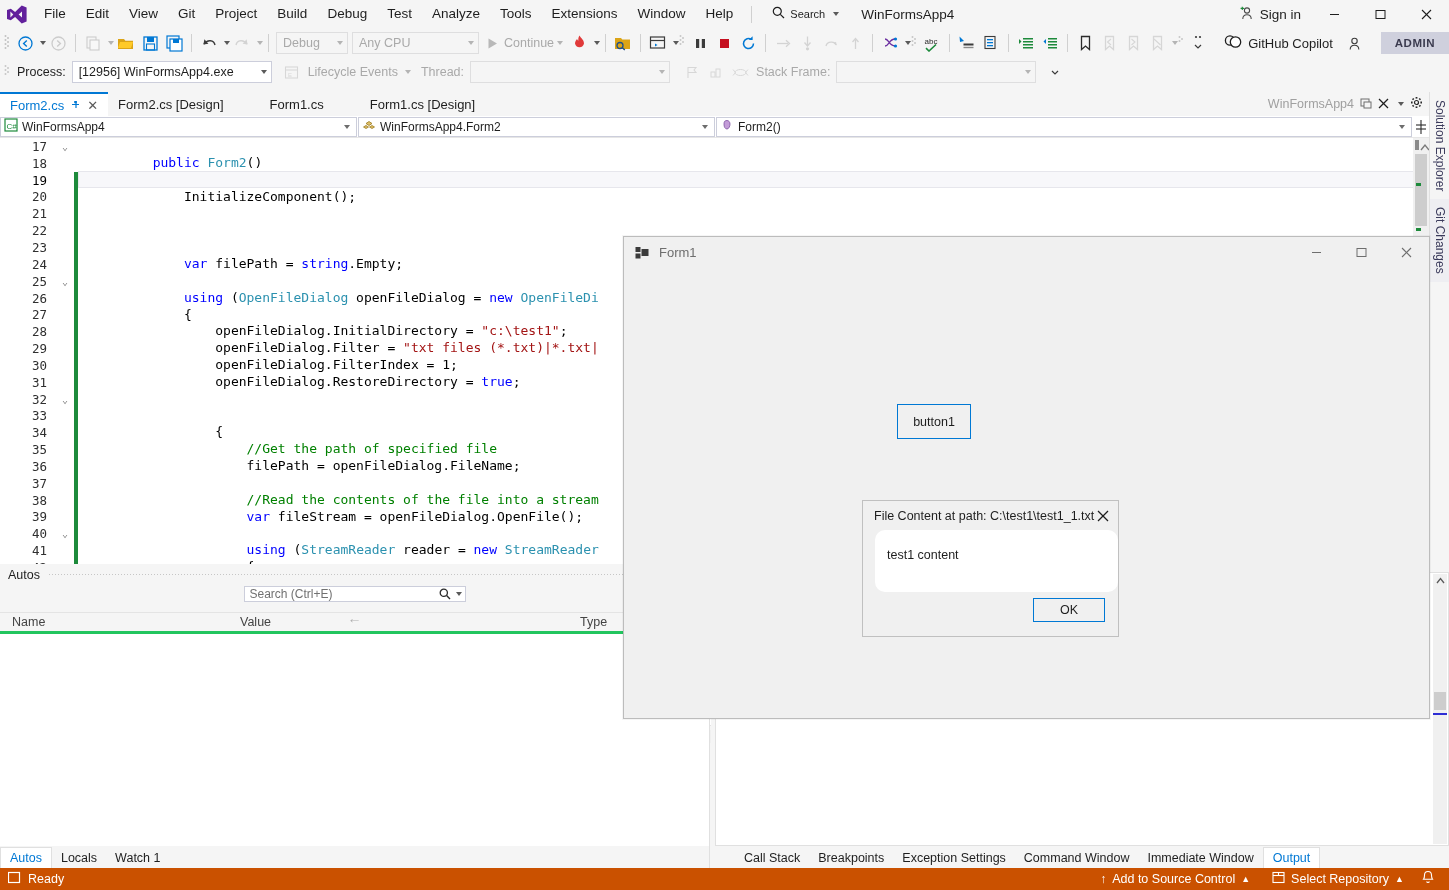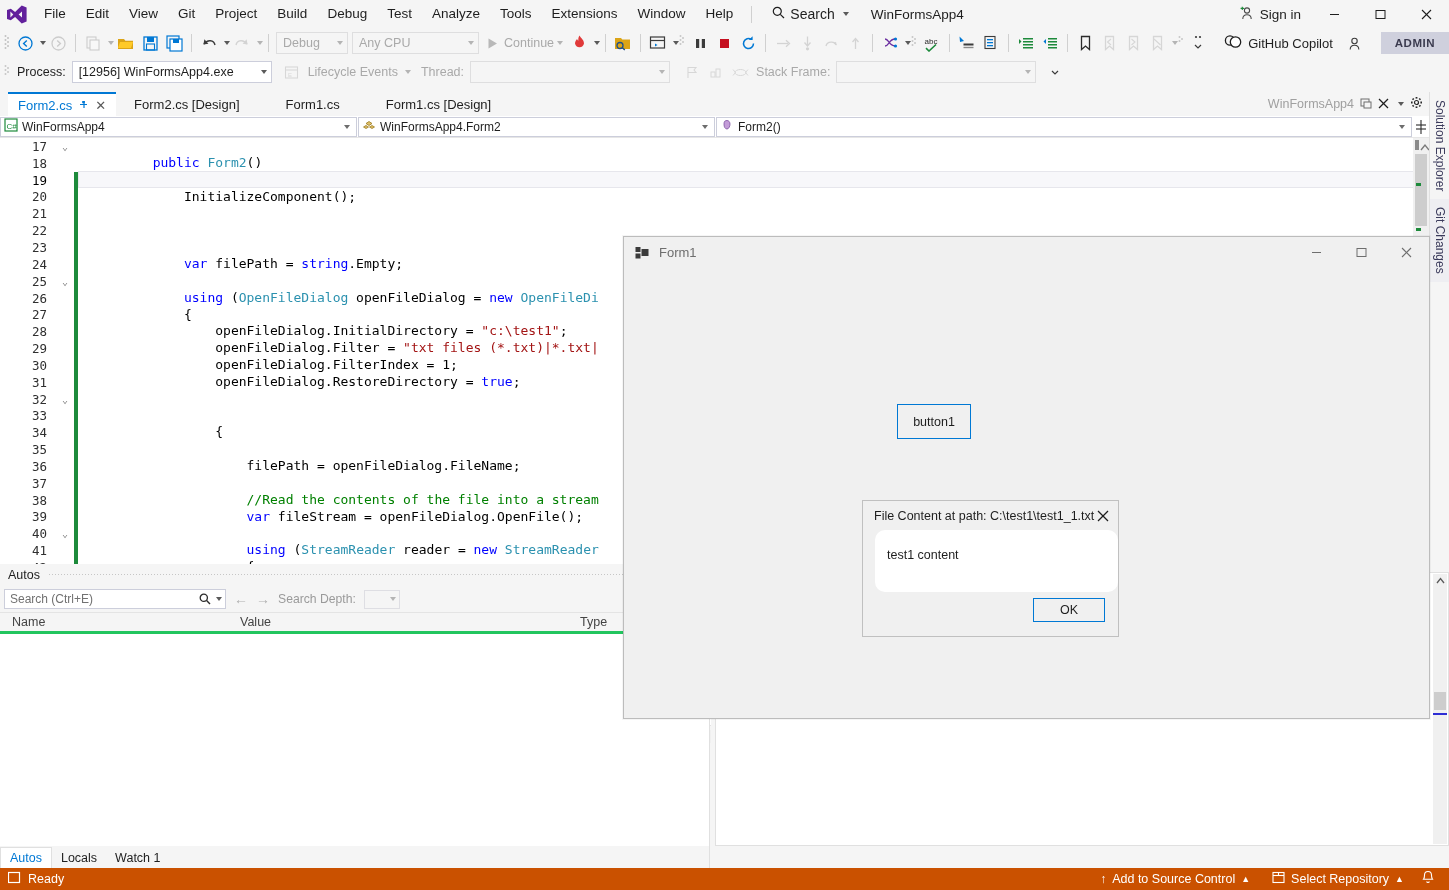--- a/index.html
+++ b/index.html
@@ -26,7 +26,7 @@
     white-space:nowrap; cursor:default;
   }
   #search-box { display:flex; align-items:center; gap:5px; padding:0 8px 0 14px; height:28px; }
-  #search-box .lbl { font-size:14px; color:#1e1e1e;text-align:right; }
+  #search-box .lbl { font-size:11px; color:#1e1e1e;text-align:right; }
   #solution-name { padding:0 14px; font-size:13.5px; }
   #title-right { position:absolute; right:0; top:0; height:28px; display:flex; align-items:center; }
   #signin { display:flex; align-items:center; gap:6px; padding:0 10px; font-size:13.5px; }

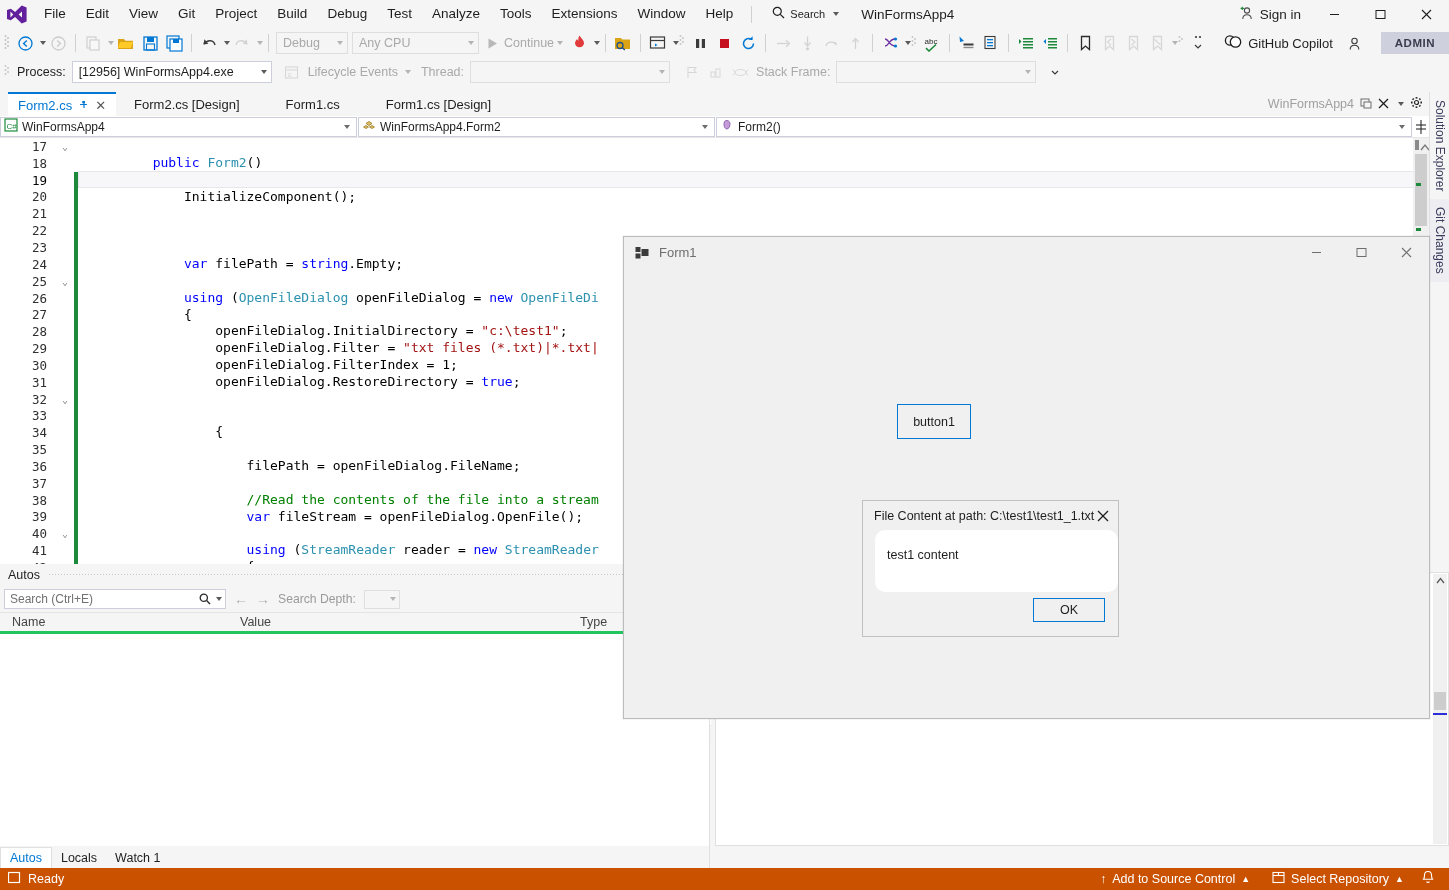--- a/index.html
+++ b/index.html
@@ -84,7 +84,7 @@
   #tabstrip { height:24px; display:flex; align-items:flex-end; background:#f5f5f5; position:relative; }
   .etab {
     height:24px; display:flex; align-items:center; gap:6px; padding:0 10px;
-    font-size:13px; color:#1e1e1e; background:#f5f5f5; white-space:nowrap;margin-left:8px;
+    font-size:13px; color:#1e1e1e; background:#f5f5f5; white-space:nowrap;
   }
   .etab.active { background:#fff; border-top:2px solid #0078d4; color:#0078d4; font-weight:normal; padding-top:0; }
   .etab.active .tl { color:#0078d4; }

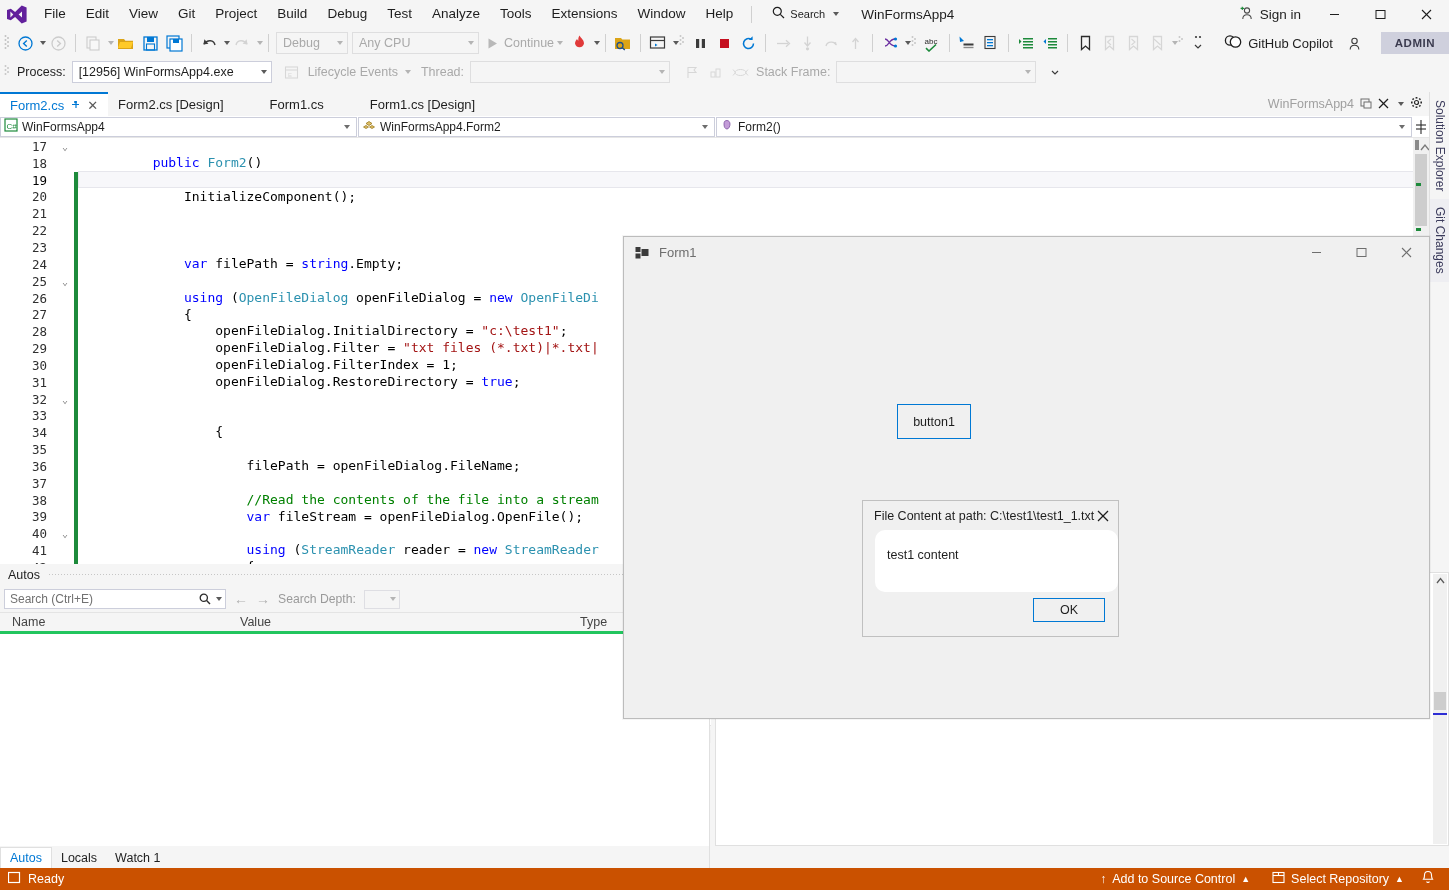--- a/index.html
+++ b/index.html
@@ -824,7 +824,7 @@
           <div class="cl"><span class="lnum">31</span><span class="fold"></span><span class="chg" style="background: rgb(29, 138, 59);"></span><span class="codetext"></span></div>
           <div class="cl"><span class="lnum">32</span><span class="fold">⌄</span><span class="chg" style="background: rgb(29, 138, 59);"></span></div>
           <div class="cl"><span class="lnum">33</span><span class="fold"></span><span class="chg" style="background: rgb(29, 138, 59);"></span><span class="codetext"><span class="n">                {</span></span></div>
-          <div class="cl"><span class="lnum">34</span><span class="fold"></span><span class="chg" style="background: rgb(29, 138, 59);"></span></div>
+          <div class="cl"><span class="lnum">34</span><span class="fold"></span><span class="chg" style="background: rgb(29, 138, 59);"></span><span class="codetext"><span class="n">                    </span><span class="c">//Get the path of specified file</span></span></div>
           <div class="cl"><span class="lnum">35</span><span class="fold"></span><span class="chg" style="background: rgb(29, 138, 59);"></span><span class="codetext"><span class="n">                    filePath = openFileDialog.FileName;</span></span></div>
           <div class="cl"><span class="lnum">36</span><span class="fold"></span><span class="chg" style="background: rgb(29, 138, 59);"></span><span class="codetext"></span></div>
           <div class="cl"><span class="lnum">37</span><span class="fold"></span><span class="chg" style="background: rgb(29, 138, 59);"></span><span class="codetext"><span class="n">                    </span><span class="c">//Read the contents of the file into a stream</span></span></div>

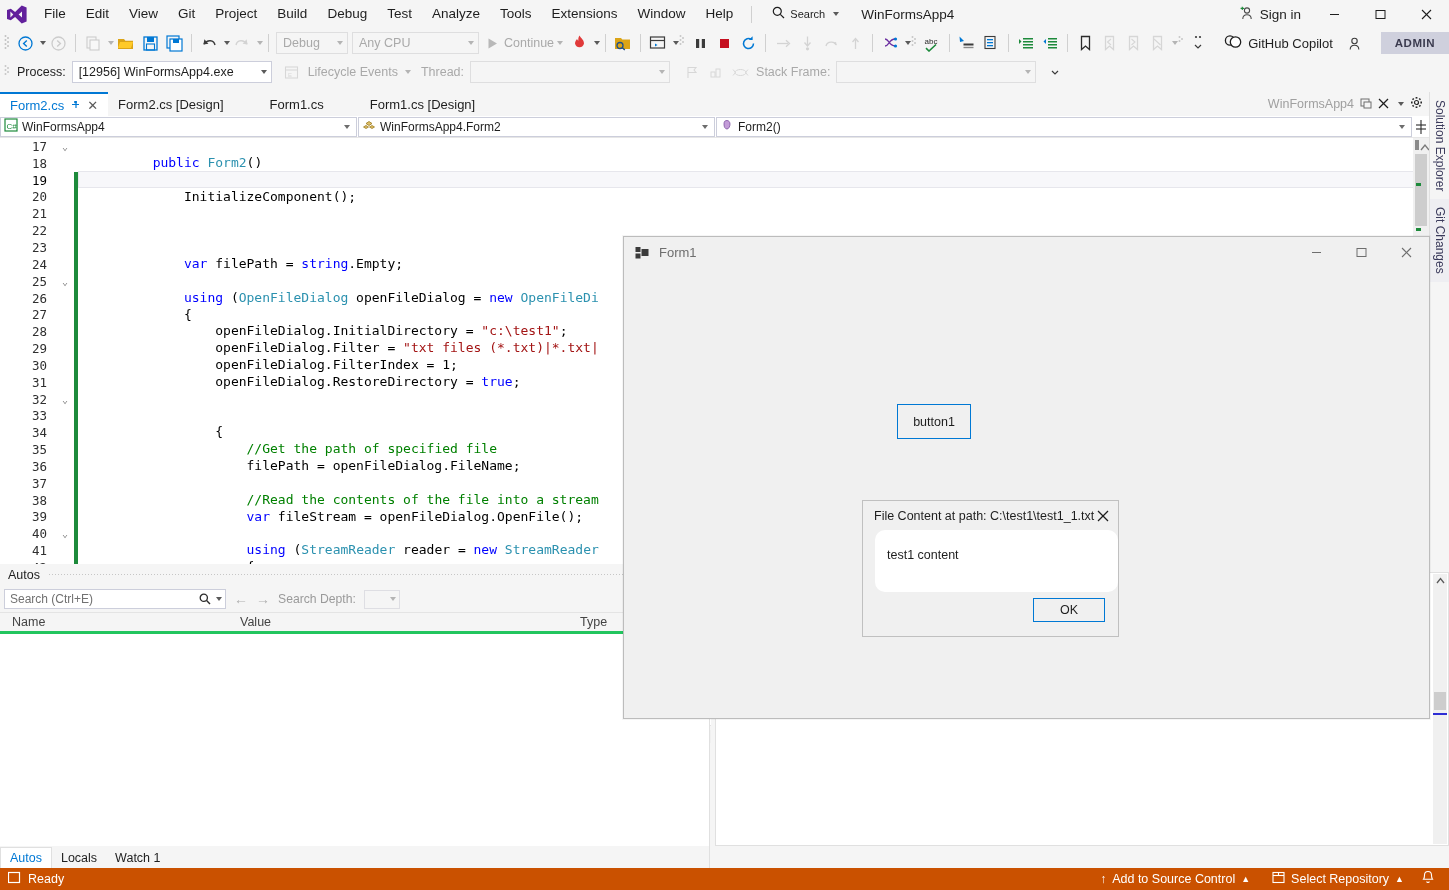--- a/index.html
+++ b/index.html
@@ -134,7 +134,7 @@
   #autos-panel { position:absolute; left:0; top:-183px; width:710px; bottom:0; background:#f5f5f5; border-right:1px solid #e0e0e0; }
   #autos-head { height:22px; display:flex; align-items:center; padding-left:8px; font-size:12.5px; position:relative; }
   .dots { flex:1; height:4px; margin:0 8px; background-image:radial-gradient(#c6c6c6 1px, transparent 1px); background-size:3px 3px; }
-  #autos-search { height:26px; display:flex; align-items:center; gap:8px; padding:0 4px; }
+  #autos-search { height:26px; display:flex; align-items:center; gap:8px; padding:0 4px;flex-direction:column; }
   #searchbox {
     width:222px; height:20px; border:1px solid #cccedb; background:#fff;
     display:flex; align-items:center; justify-content:space-between; padding:0 3px 0 5px; font-size:12px; color:#717171;

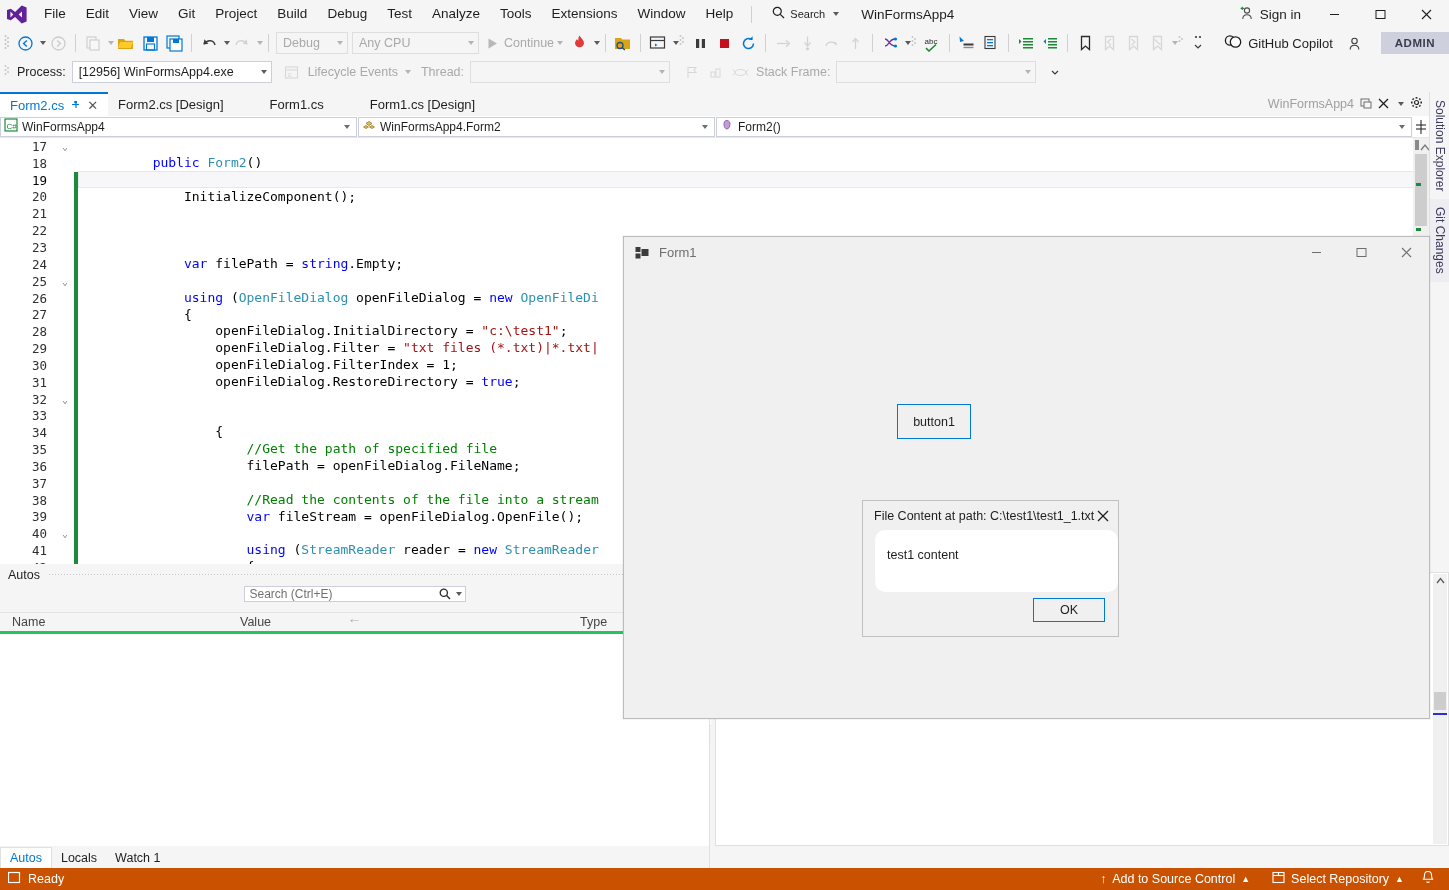--- a/index.html
+++ b/index.html
@@ -940,6 +940,14 @@
         </div>
         <div id="out-marker"></div>
       </div>
+      <div id="output-tabs">
+        <div class="btab">Call Stack</div>
+        <div class="btab">Breakpoints</div>
+        <div class="btab">Exception Settings</div>
+        <div class="btab">Command Window</div>
+        <div class="btab">Immediate Window</div>
+        <div class="btab active">Output</div>
+      </div>
     </div>
   </div>
 </div>

